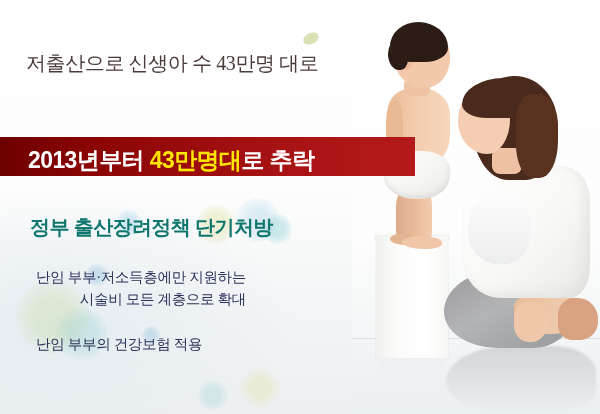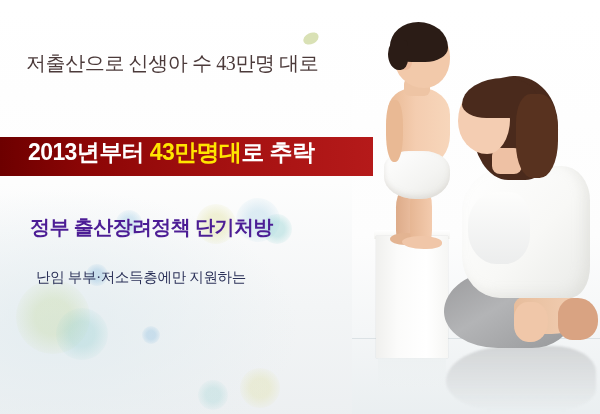--- a/index.html
+++ b/index.html
@@ -248,10 +248,10 @@
   .banner {
     position: absolute;
     left: 0; top: 129px;
-    width: 373px; height: 39px;
+    width: 415px; height: 39px;
     background: linear-gradient(to right, #6d0000 0%, #8b0505 22%, #a51111 62%, #b51a1a 100%);
     display: flex;
-    align-items: flex-start;
+    align-items: flex-end;
   }
   .banner-inner {
     padding-left: 28px;

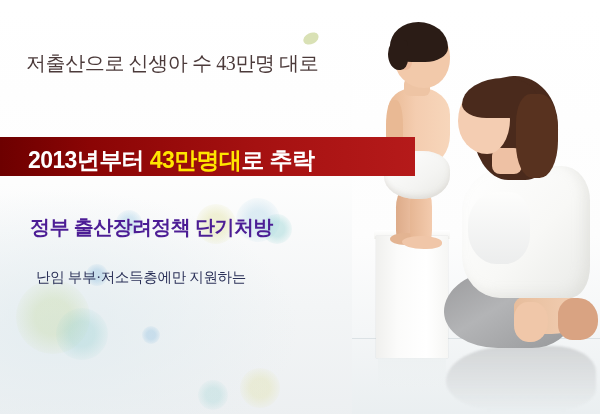--- a/index.html
+++ b/index.html
@@ -266,7 +266,7 @@
   .subhead {
     position: absolute;
     left: 30px; top: 206px;
-    color: #4c1d95;
+    color: #0f766e;
     font-size: 20px;
     font-weight: bold;
     letter-spacing: -0.6px;

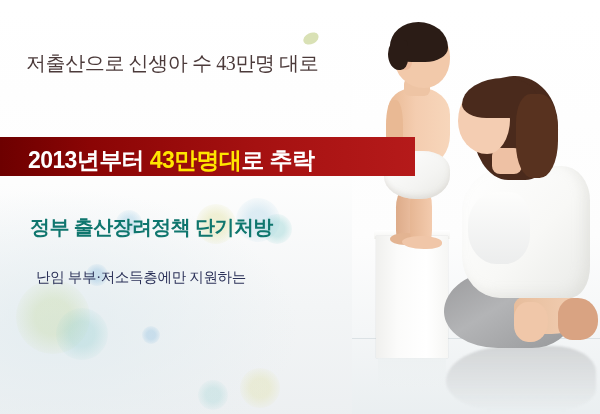--- a/index.html
+++ b/index.html
@@ -358,6 +358,7 @@
 
   <div class="body-block block-1">
     <div>난임 부부·저소득층에만 지원하는</div>
+    <div>시술비 모든 계층으로 확대</div>
   </div>
   <div class="body-block block-2">
   </div>

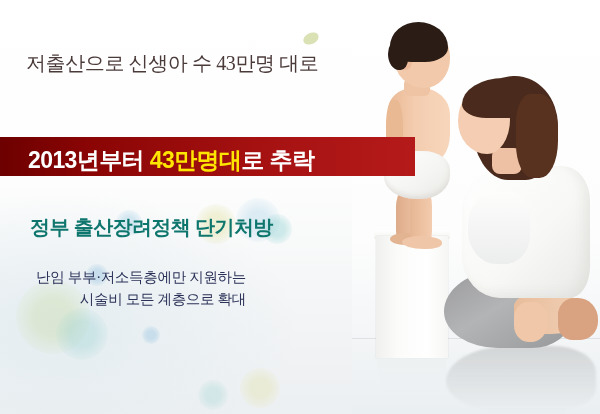--- a/index.html
+++ b/index.html
@@ -361,6 +361,7 @@
     <div>시술비 모든 계층으로 확대</div>
   </div>
   <div class="body-block block-2">
+    <div>난임 부부의 건강보험 적용</div>
   </div>
 
 </div>

